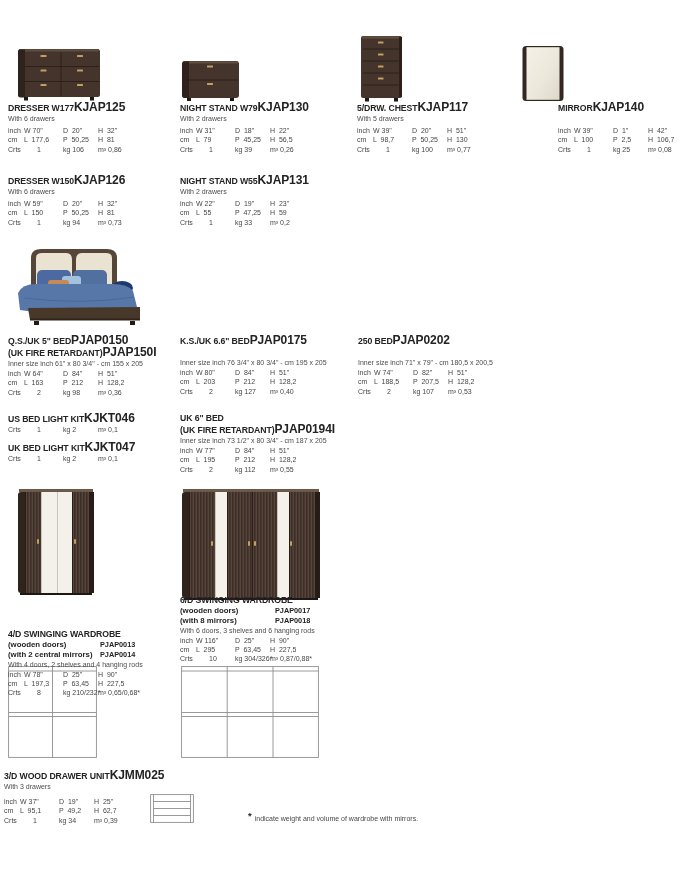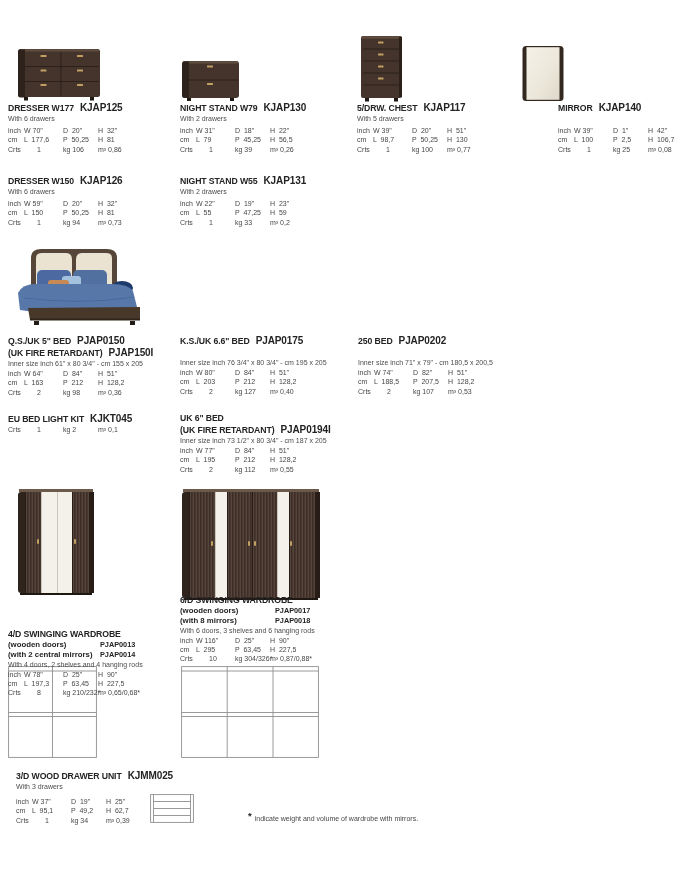--- a/index.html
+++ b/index.html
@@ -9,7 +9,7 @@
   .pb{position:absolute;font-size:7px;line-height:9.4px;color:#474747;white-space:nowrap;}
   .t{font-weight:bold;font-size:8.7px;line-height:11px;color:#232323;letter-spacing:-0.1px;}
   .tc{font-weight:bold;font-size:8.7px;line-height:10.5px;color:#232323;letter-spacing:-0.1px;}
-  .code{font-size:10px;margin-left:6px;}
+  .code{font-size:12px;}
   .sub{font-size:7px;line-height:10px;color:#4c4c4c;}
   .sp10{height:10px;}.sp11{height:11px;}.sp5{height:5px;}
   .specs{margin-top:2px;}

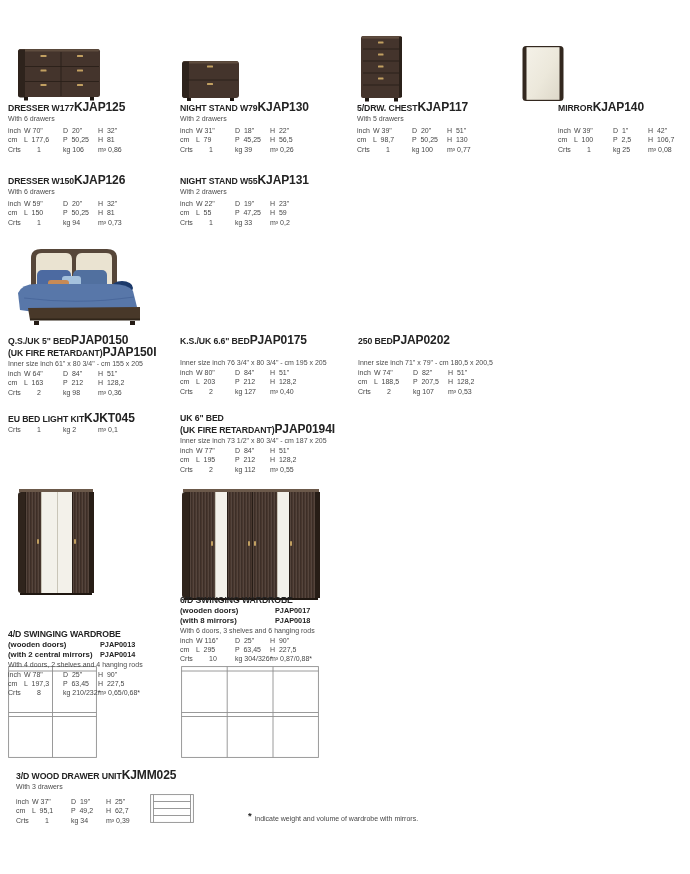--- a/index.html
+++ b/index.html
@@ -405,6 +405,15 @@
   </div>
 
   <div class="pb" style="left:8px;top:413px">
+    <div style="margin-bottom:7.5px">
+      <div class="t"><span>US BED LIGHT KIT</span><span class="code">KJKT046</span></div>
+      <div class="row">
+          <span>Crts</span>
+          <span class="ind">1</span>
+          <span>kg 2</span>
+          <span>m³ 0,1</span>
+        </div>
+    </div>
     <div>
       <div class="t"><span>EU BED LIGHT KIT</span><span class="code">KJKT045</span></div>
       <div class="row">

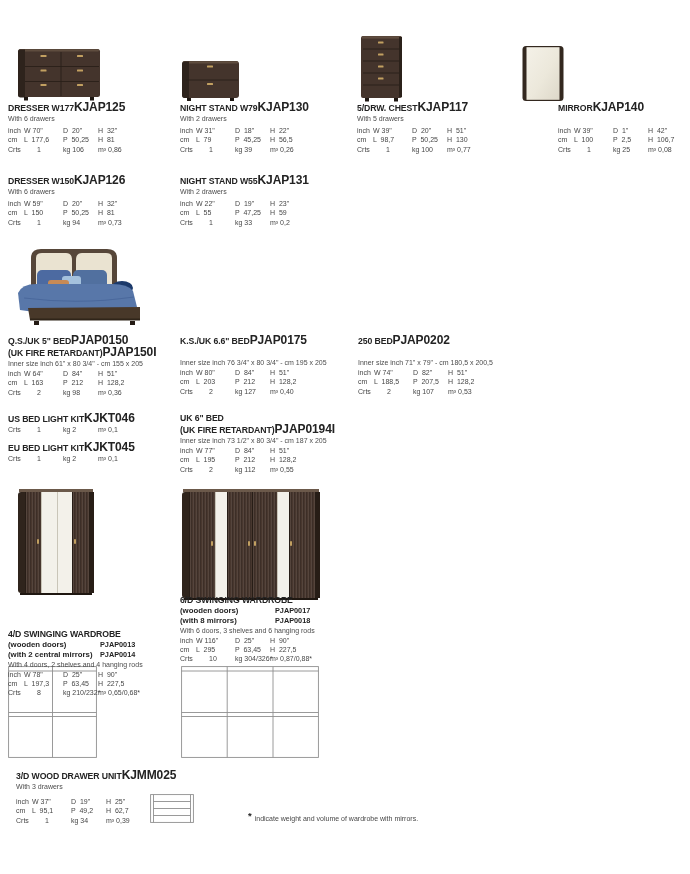--- a/index.html
+++ b/index.html
@@ -414,6 +414,15 @@
           <span>m³ 0,1</span>
         </div>
     </div>
+    <div style="margin-bottom:7.5px">
+      <div class="t"><span>UK BED LIGHT KIT</span><span class="code">KJKT047</span></div>
+      <div class="row">
+          <span>Crts</span>
+          <span class="ind">1</span>
+          <span>kg 2</span>
+          <span>m³ 0,1</span>
+        </div>
+    </div>
     <div>
       <div class="t"><span>EU BED LIGHT KIT</span><span class="code">KJKT045</span></div>
       <div class="row">

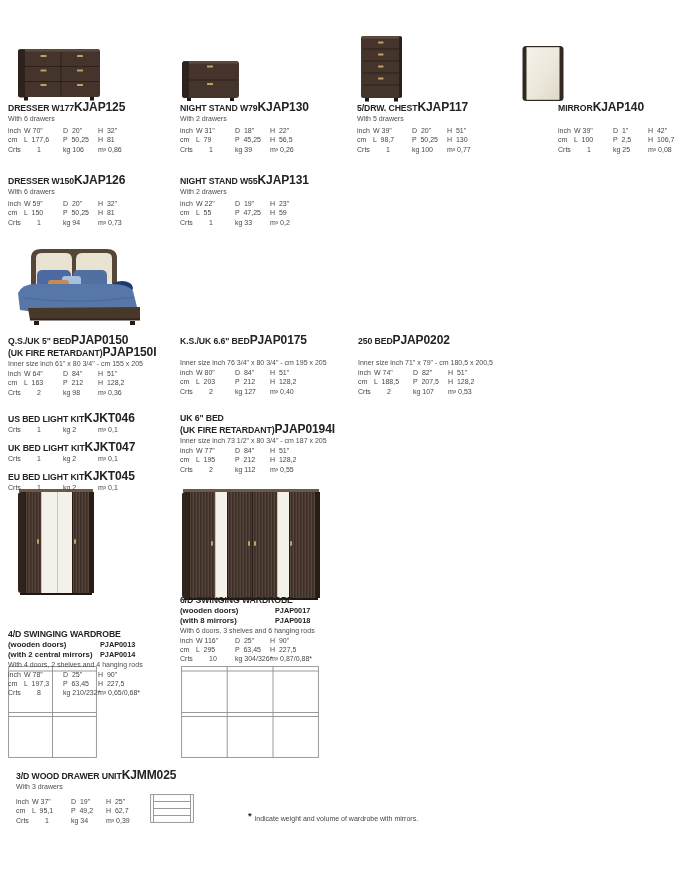--- a/index.html
+++ b/index.html
@@ -423,15 +423,6 @@
           <span>m³ 0,1</span>
         </div>
     </div>
-    <div>
-      <div class="t"><span>EU BED LIGHT KIT</span><span class="code">KJKT045</span></div>
-      <div class="row">
-          <span>Crts</span>
-          <span class="ind">1</span>
-          <span>kg 2</span>
-          <span>m³ 0,1</span>
-        </div>
-    </div>
   </div>
 
   <div class="pb" style="left:180px;top:413px">

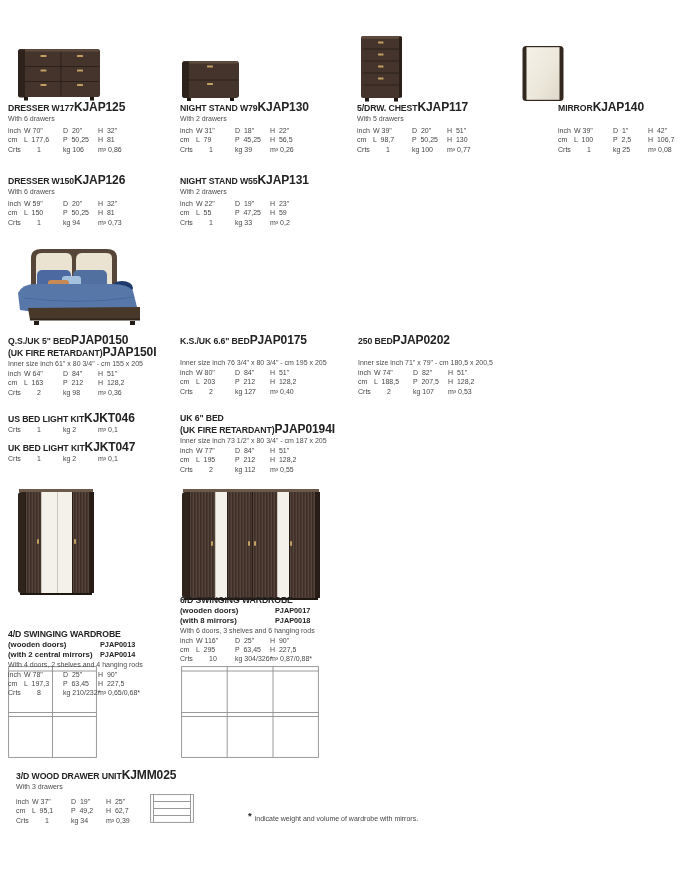--- a/index.html
+++ b/index.html
@@ -505,7 +505,7 @@
     </div>
   </div>
 
-  <div class="pb" style="left:16px;top:770px">
+  <div class="pb" style="left:4px;top:770px">
     <div class="t"><span>3/D WOOD DRAWER UNIT</span><span class="code">KJMM025</span></div>
     <div class="sub">With 3 drawers</div>
     <div class="sp5"></div>

